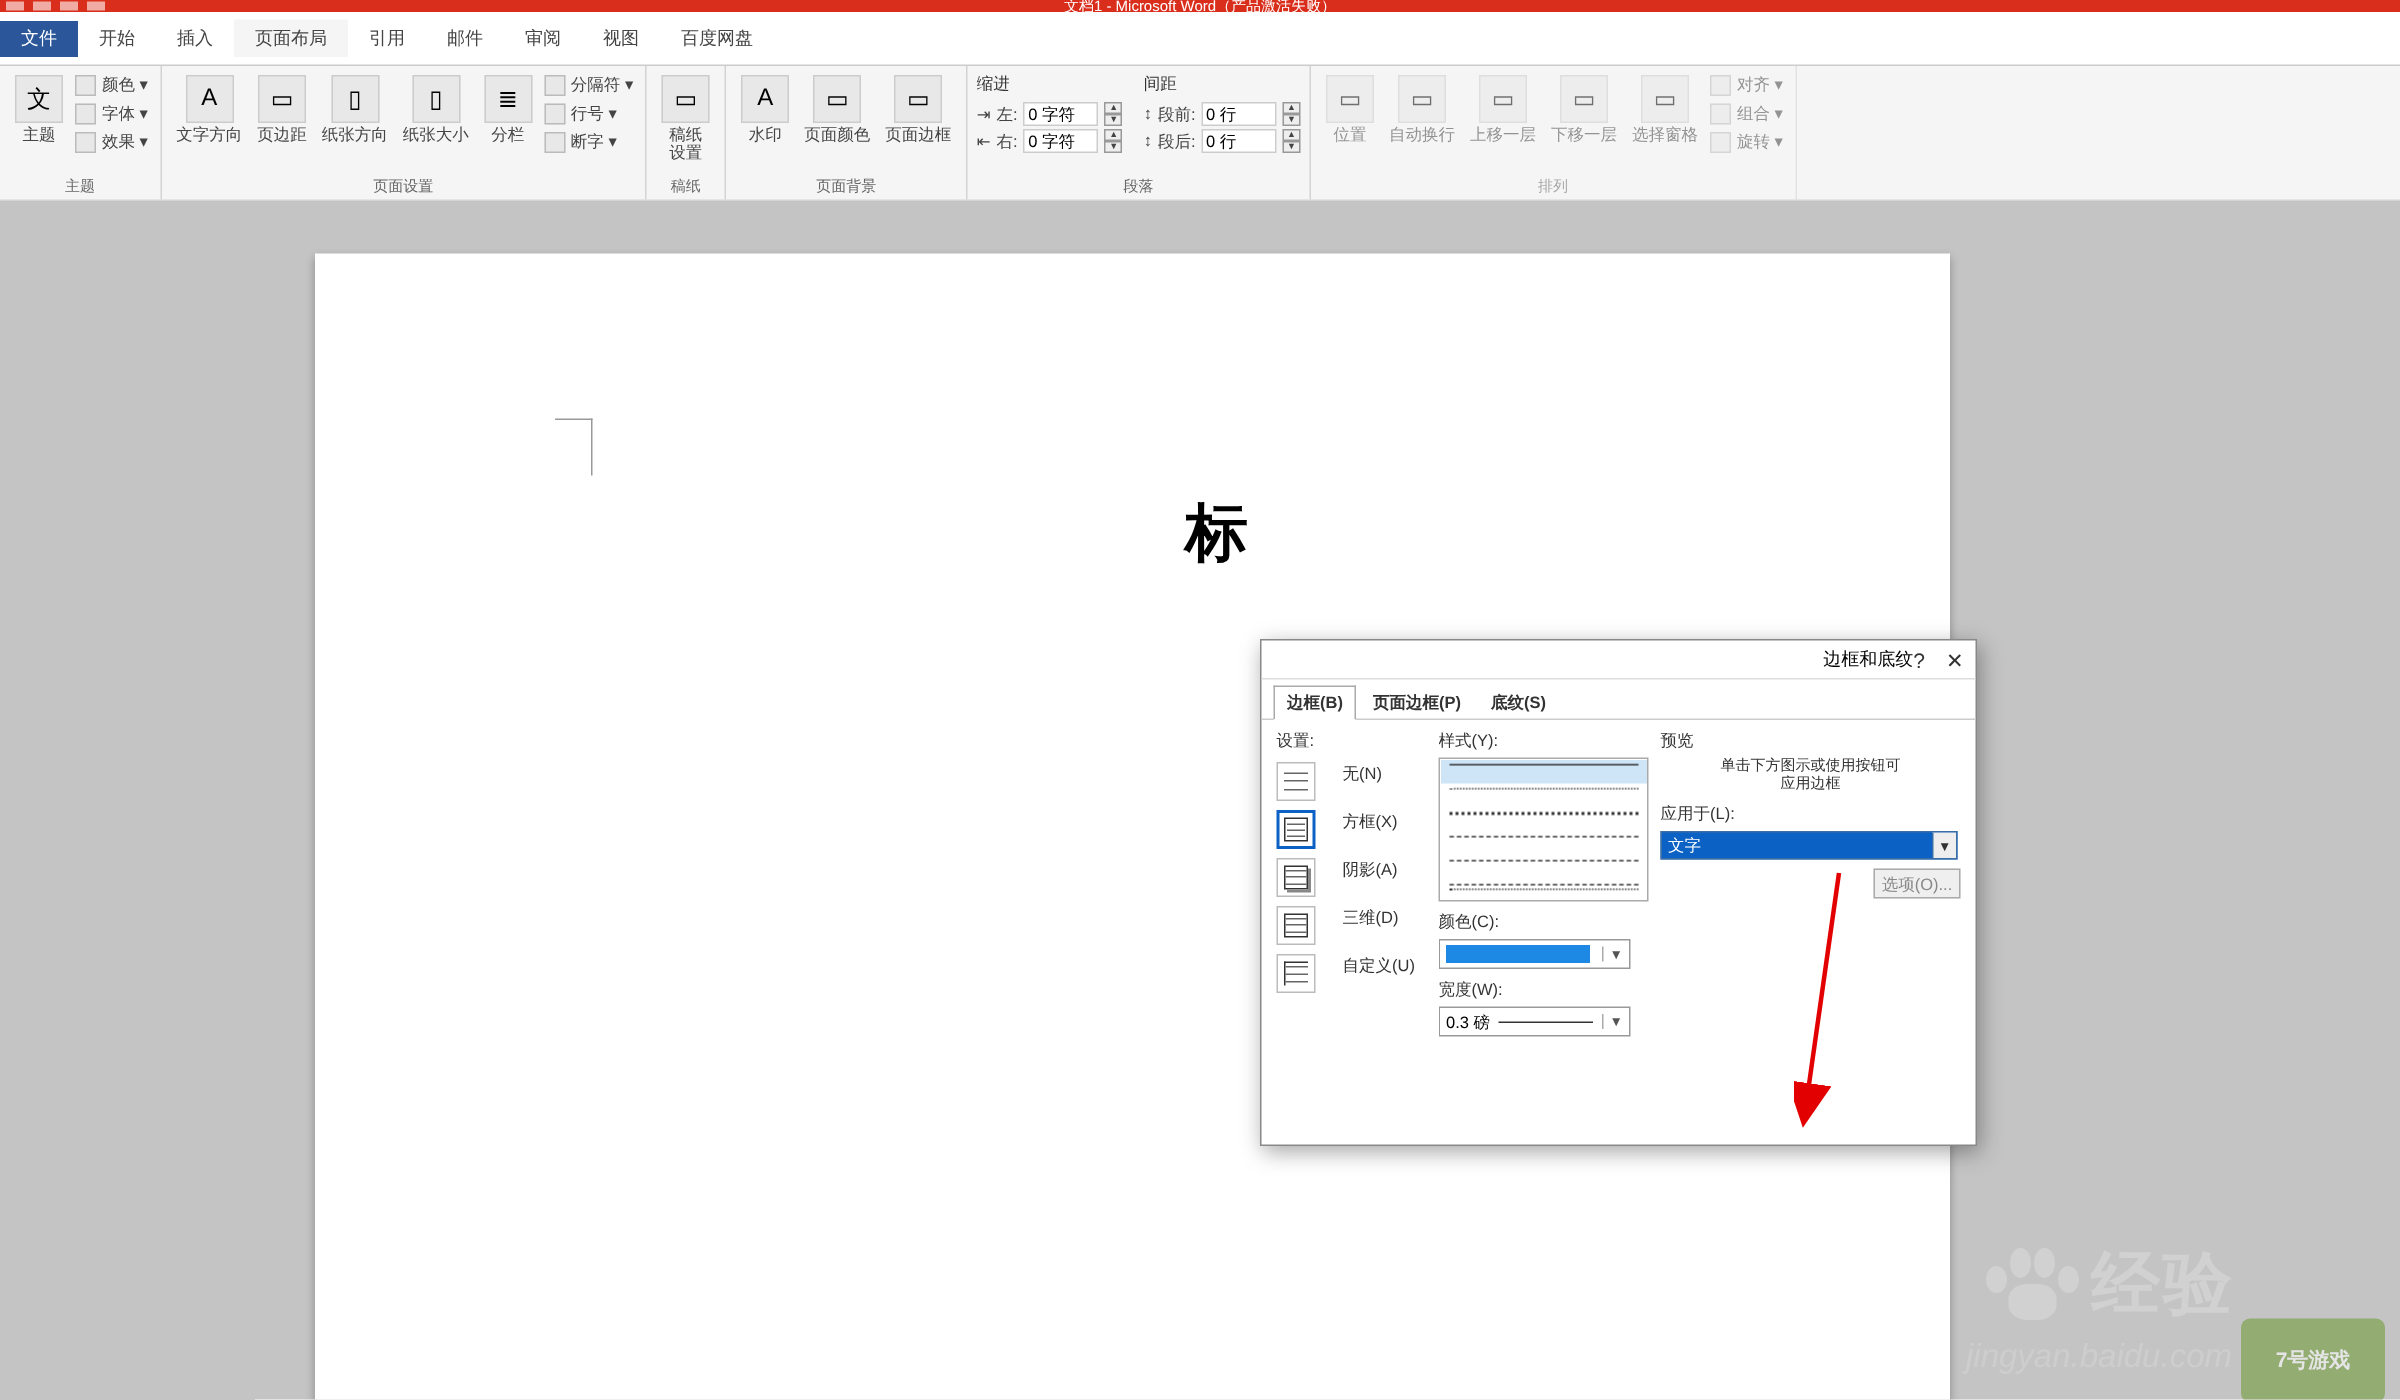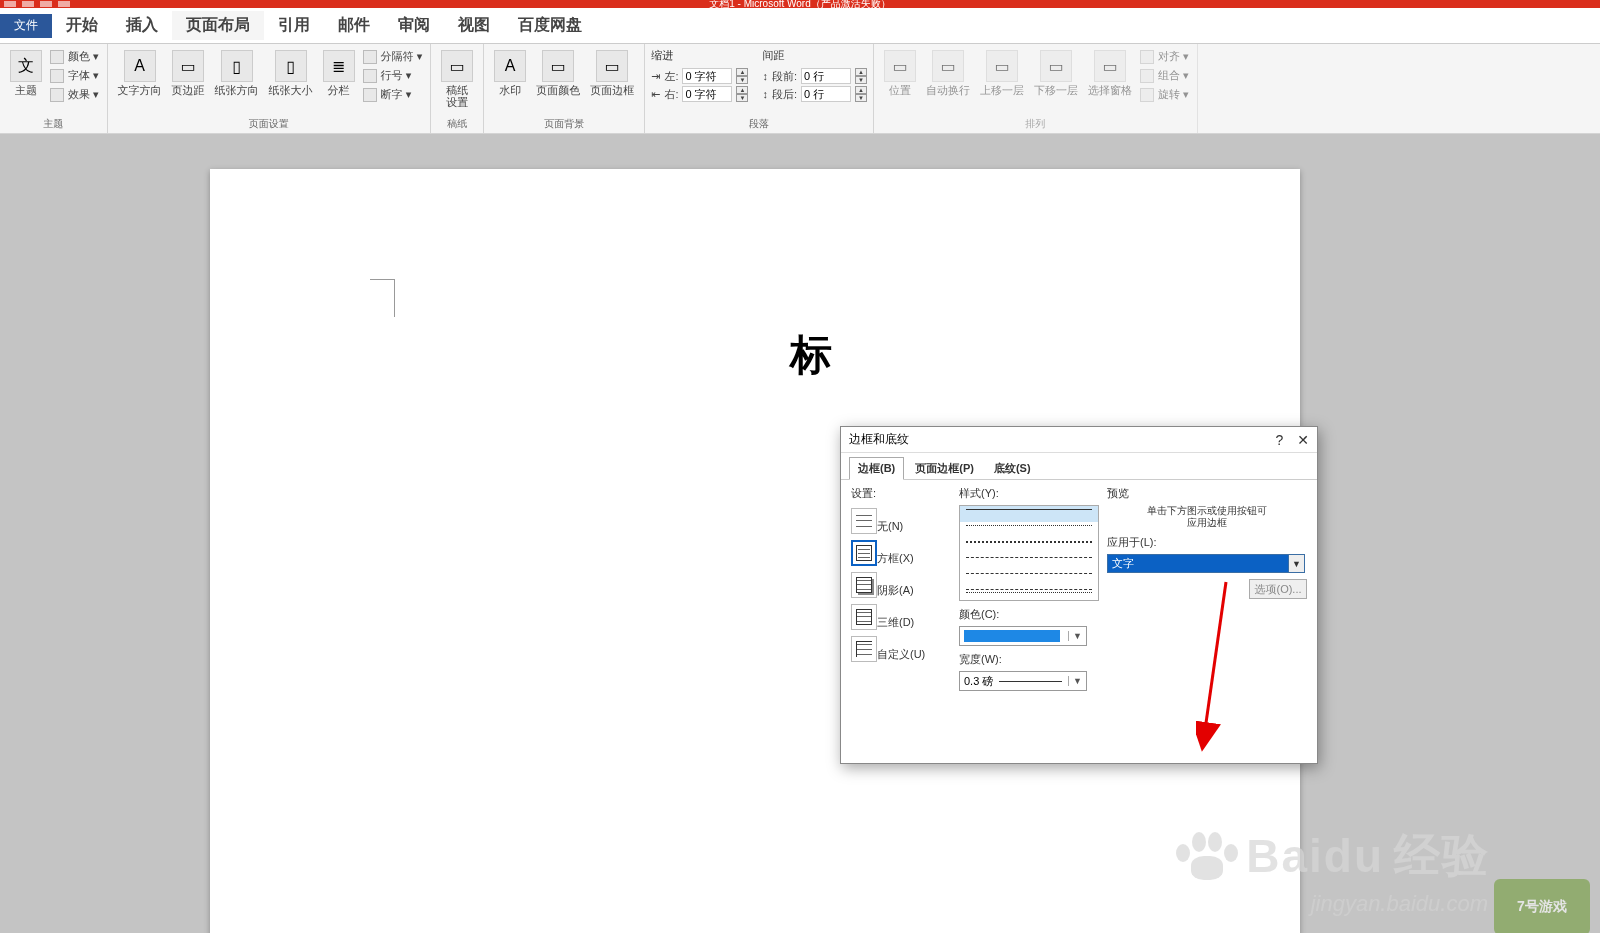--- a/index.html
+++ b/index.html
@@ -12,7 +12,7 @@
 
 .menutabs { height: 36px; background: #fff; border-bottom: 1px solid #ccc; display: flex; align-items: center; padding-left: 0; }
 .file-tab { background: #2b579a; color: #fff; padding: 4px 14px; font-size: 12px; height: 24px; display: flex; align-items: center; }
-.tab { padding: 4px 14px; font-size: 16px; color: #444; cursor: pointer; font-weight: bold; }
+.tab { padding: 4px 14px; font-size: 12px; color: #444; cursor: pointer; }
 .tab.active { background: #f5f5f5; }
 
 

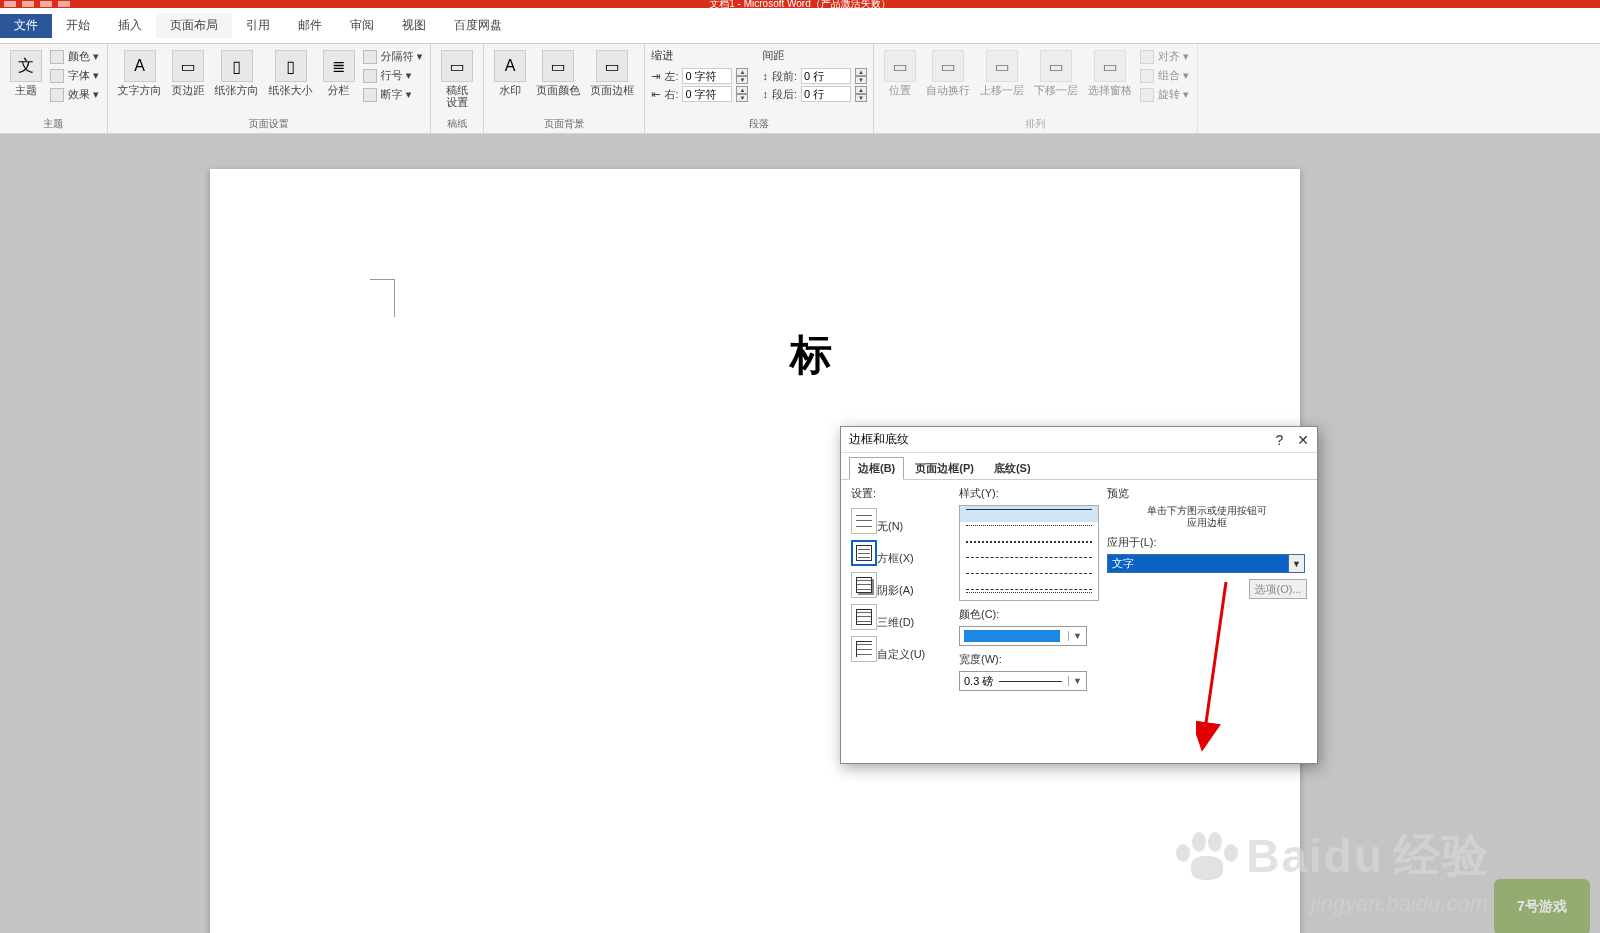--- a/index.html
+++ b/index.html
@@ -39,7 +39,7 @@
 
 
 .dialog { position:absolute; left:840px; top:292px; width:478px; height:338px; background:#fff; border:1px solid #888; box-shadow:2px 4px 14px rgba(0,0,0,0.35); }
-.dialog-titlebar { height:26px; display:flex; align-items:center; justify-content:space-between; padding:0 8px; font-size:12px; border-bottom:1px solid #ddd; }
+.dialog-titlebar { height:26px; display:flex; align-items:center; justify-content:flex-end; padding:0 8px; font-size:12px; border-bottom:1px solid #ddd; }
 .dialog-titlebar-right { display:flex; gap:14px; }
 .dialog-close { cursor:pointer; font-size:14px; color:#333; }
 .dialog-tabs { display:flex; padding:4px 8px 0 8px; gap:2px;font-weight:bold; }

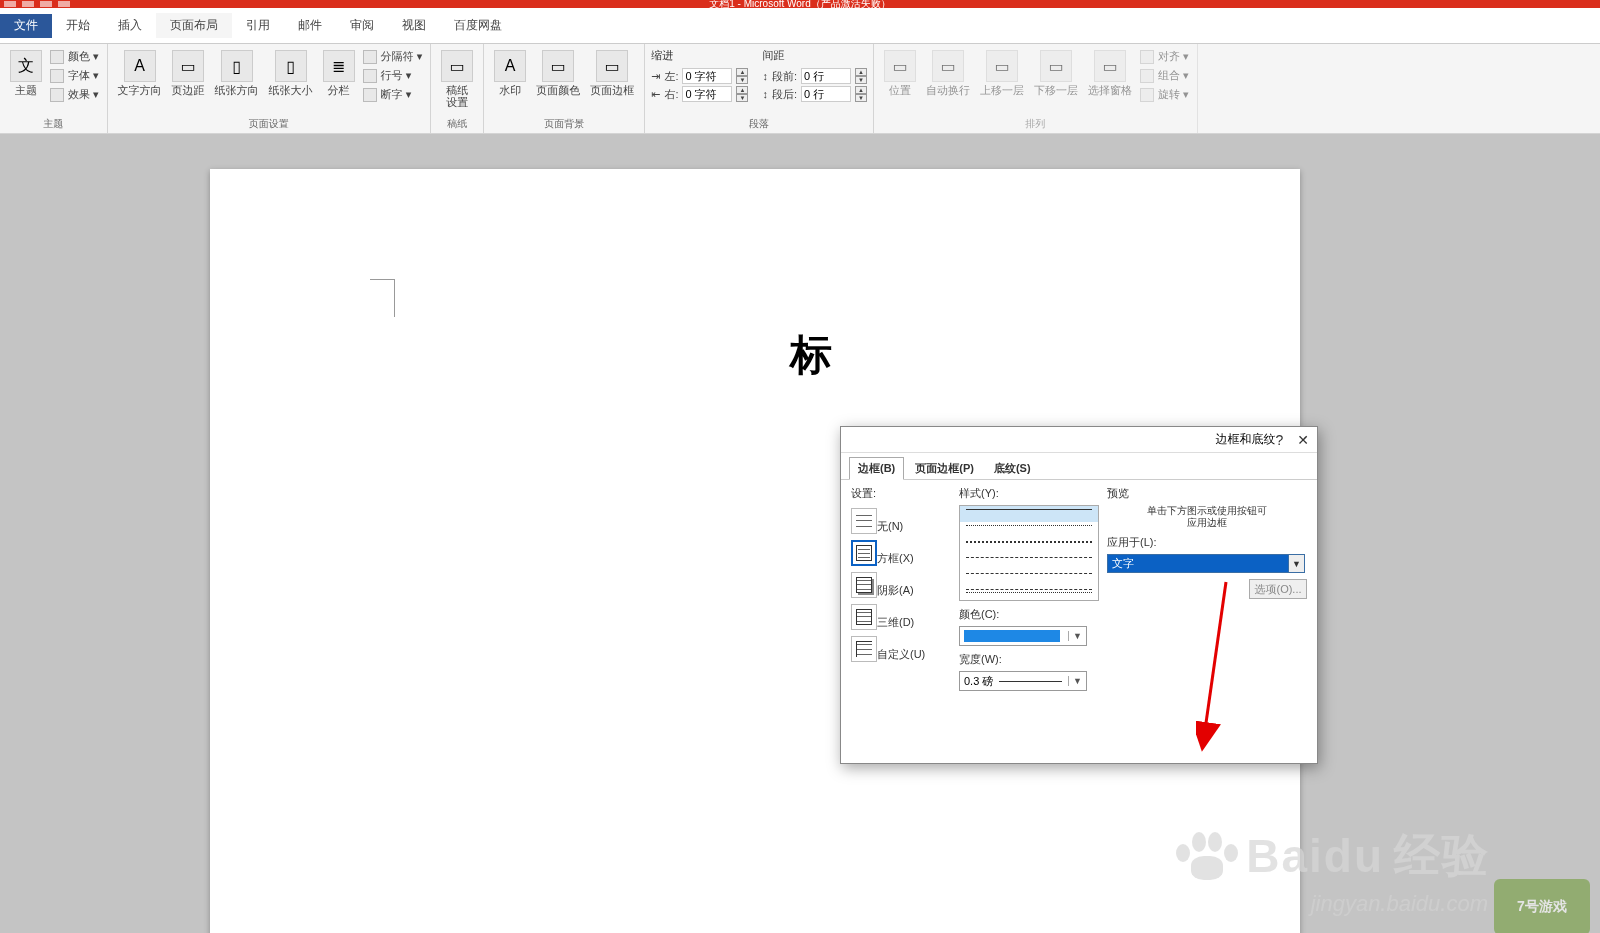--- a/index.html
+++ b/index.html
@@ -48,7 +48,7 @@
 .dialog-body { padding:6px 10px 8px 10px; display:flex; gap:8px; border-top:1px solid #ccc; margin-top:-1px; position:relative; }
 .setting-col { width:100px; }
 .section-label { font-size:11px; color:#333; margin-bottom:4px; }
-.setting-item { display:flex; align-items:flex-end; gap:0; padding:3px 0; cursor:pointer; }
+.setting-item { display:flex; align-items:flex-start; gap:18px; padding:3px 0; cursor:pointer; }
 .setting-icon { width:26px; height:26px; border:1px solid #bbb; background:#fff; display:flex; align-items:center; justify-content:center; }
 .setting-icon.sel { border:2px solid #0b61c4; }
 .setting-icon .inner-lines { width:16px; height:16px; display:flex; flex-direction:column; justify-content:space-around; }

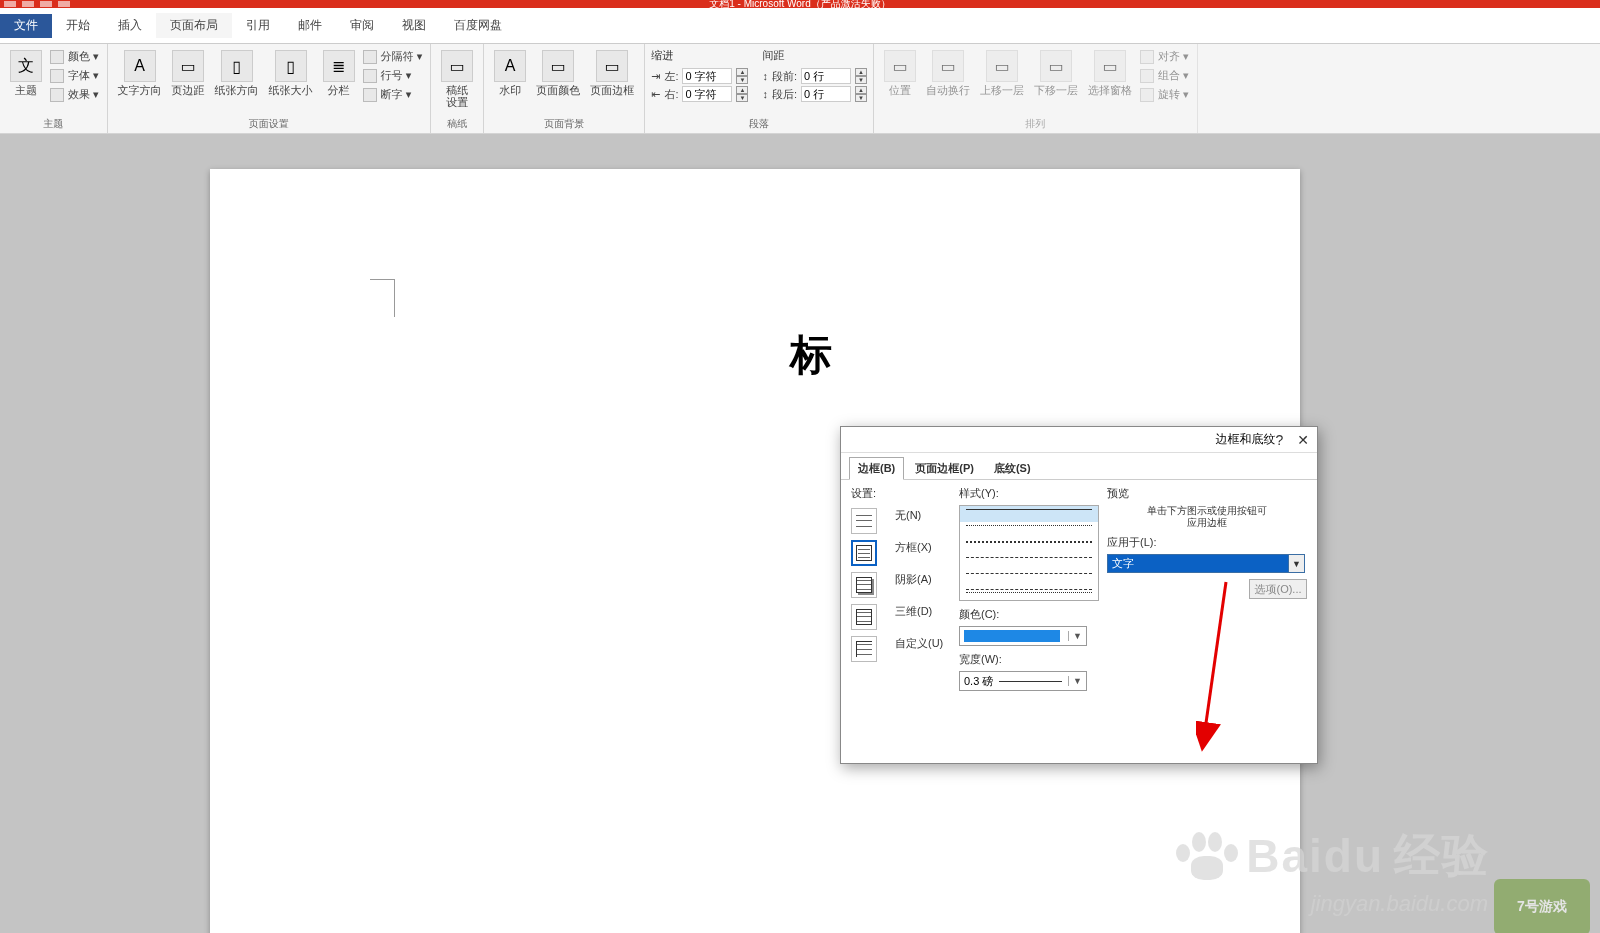--- a/index.html
+++ b/index.html
@@ -449,7 +449,6 @@
       <div style="width:14px;height:18px;left:48px;top:14px;"></div>
       <div style="width:32px;height:24px;left:15px;top:26px;border-radius:40%;"></div>
     </div>
-    <span>Baidu</span>
     <span style="font-family:'SimHei';">经验</span>
   </div>
   <div class="watermark-sub">jingyan.baidu.com</div>

